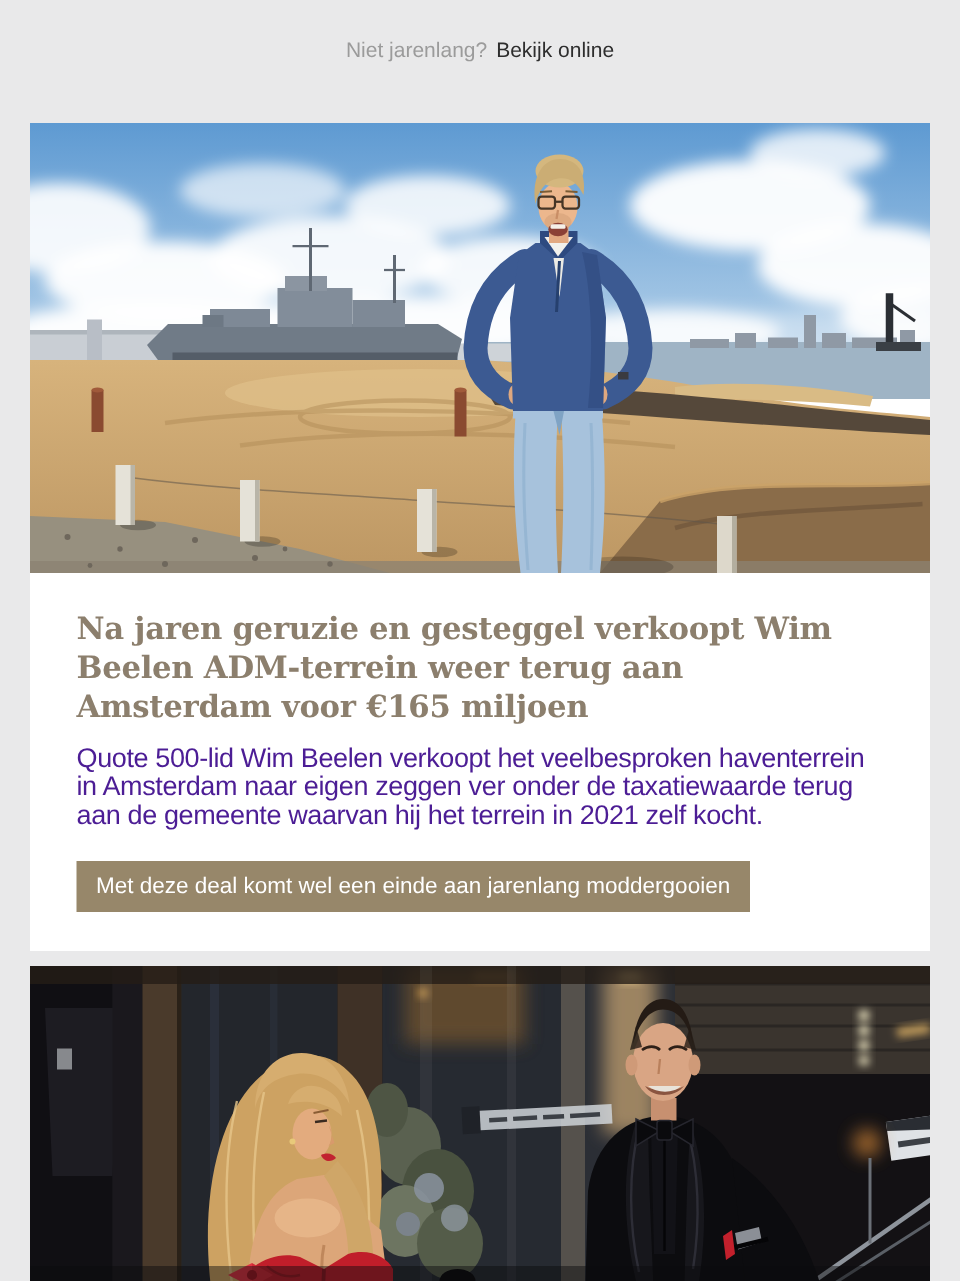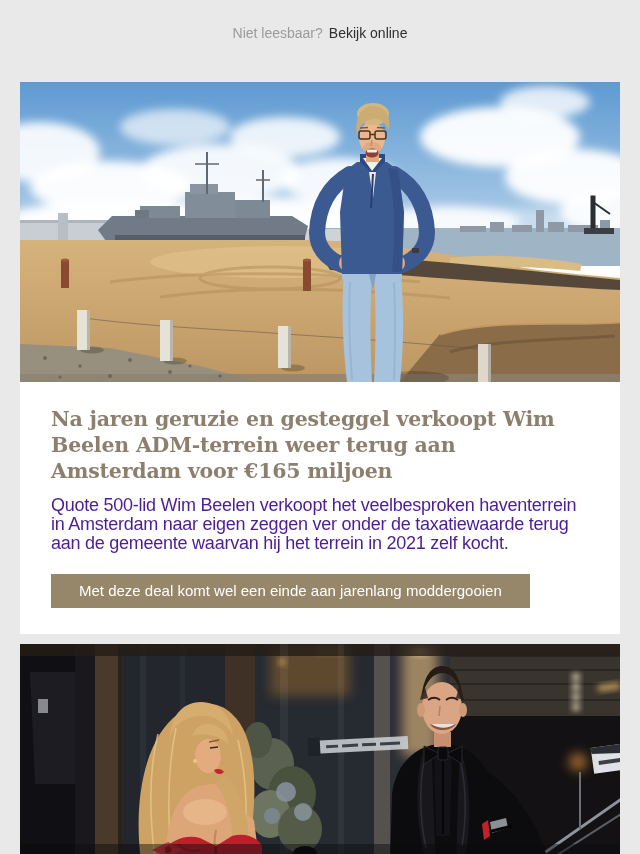--- a/index.html
+++ b/index.html
@@ -43,7 +43,7 @@
 <body>
 
 <div class="preheader">
-  <span class="muted">Niet leesbaar?</span>
+  <span class="muted">Niet jarenlang?</span>
   <span class="link">Bekijk online</span>
 </div>
 

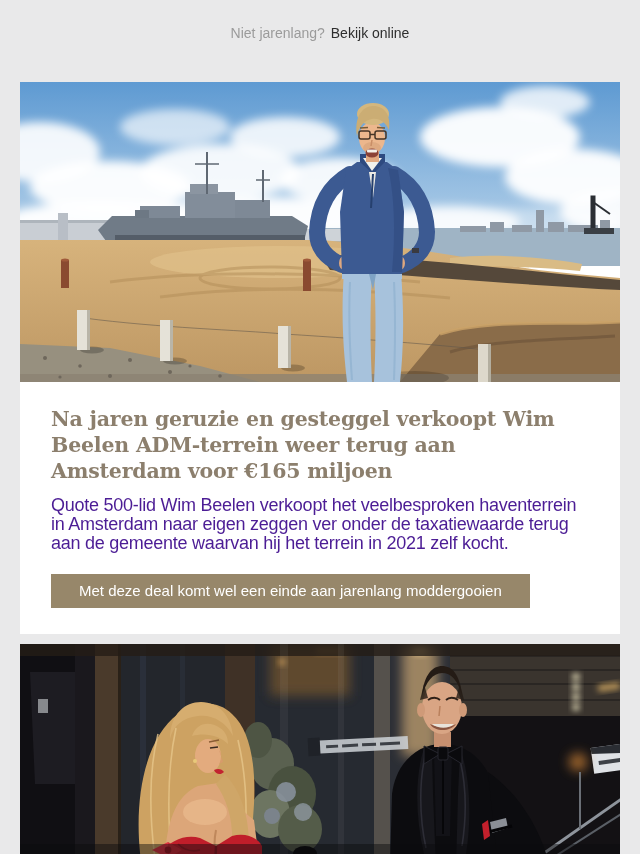--- a/index.html
+++ b/index.html
@@ -33,7 +33,7 @@
     display:inline-block;border:0;cursor:pointer;
     background:#97876a;color:#ffffff;
     font-family:"Liberation Sans", sans-serif;
-    font-size:15px;line-height:18px;padding:8px 28px;
+    font-size:15px;line-height:18px;padding:8px 13px;
     text-align:center;
   }
   .gap{height:10px;}

